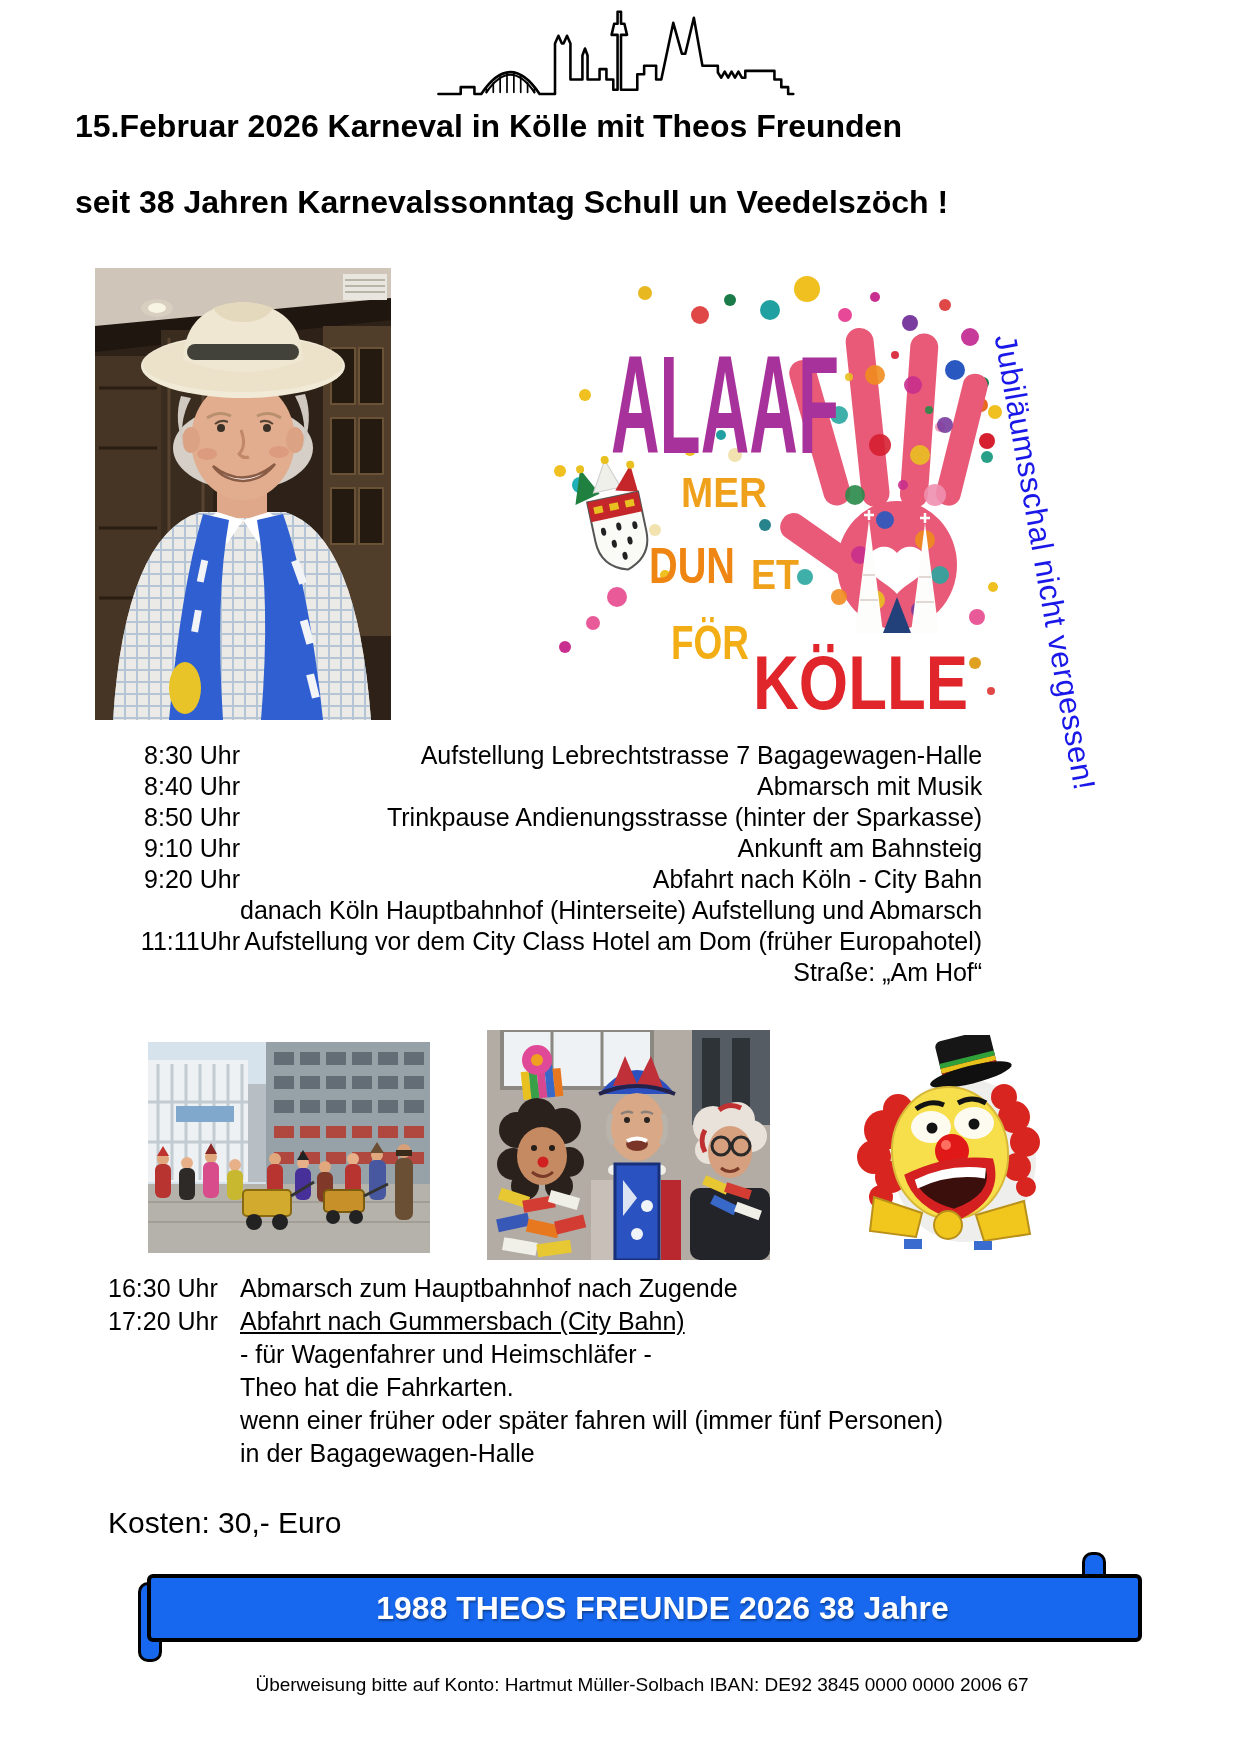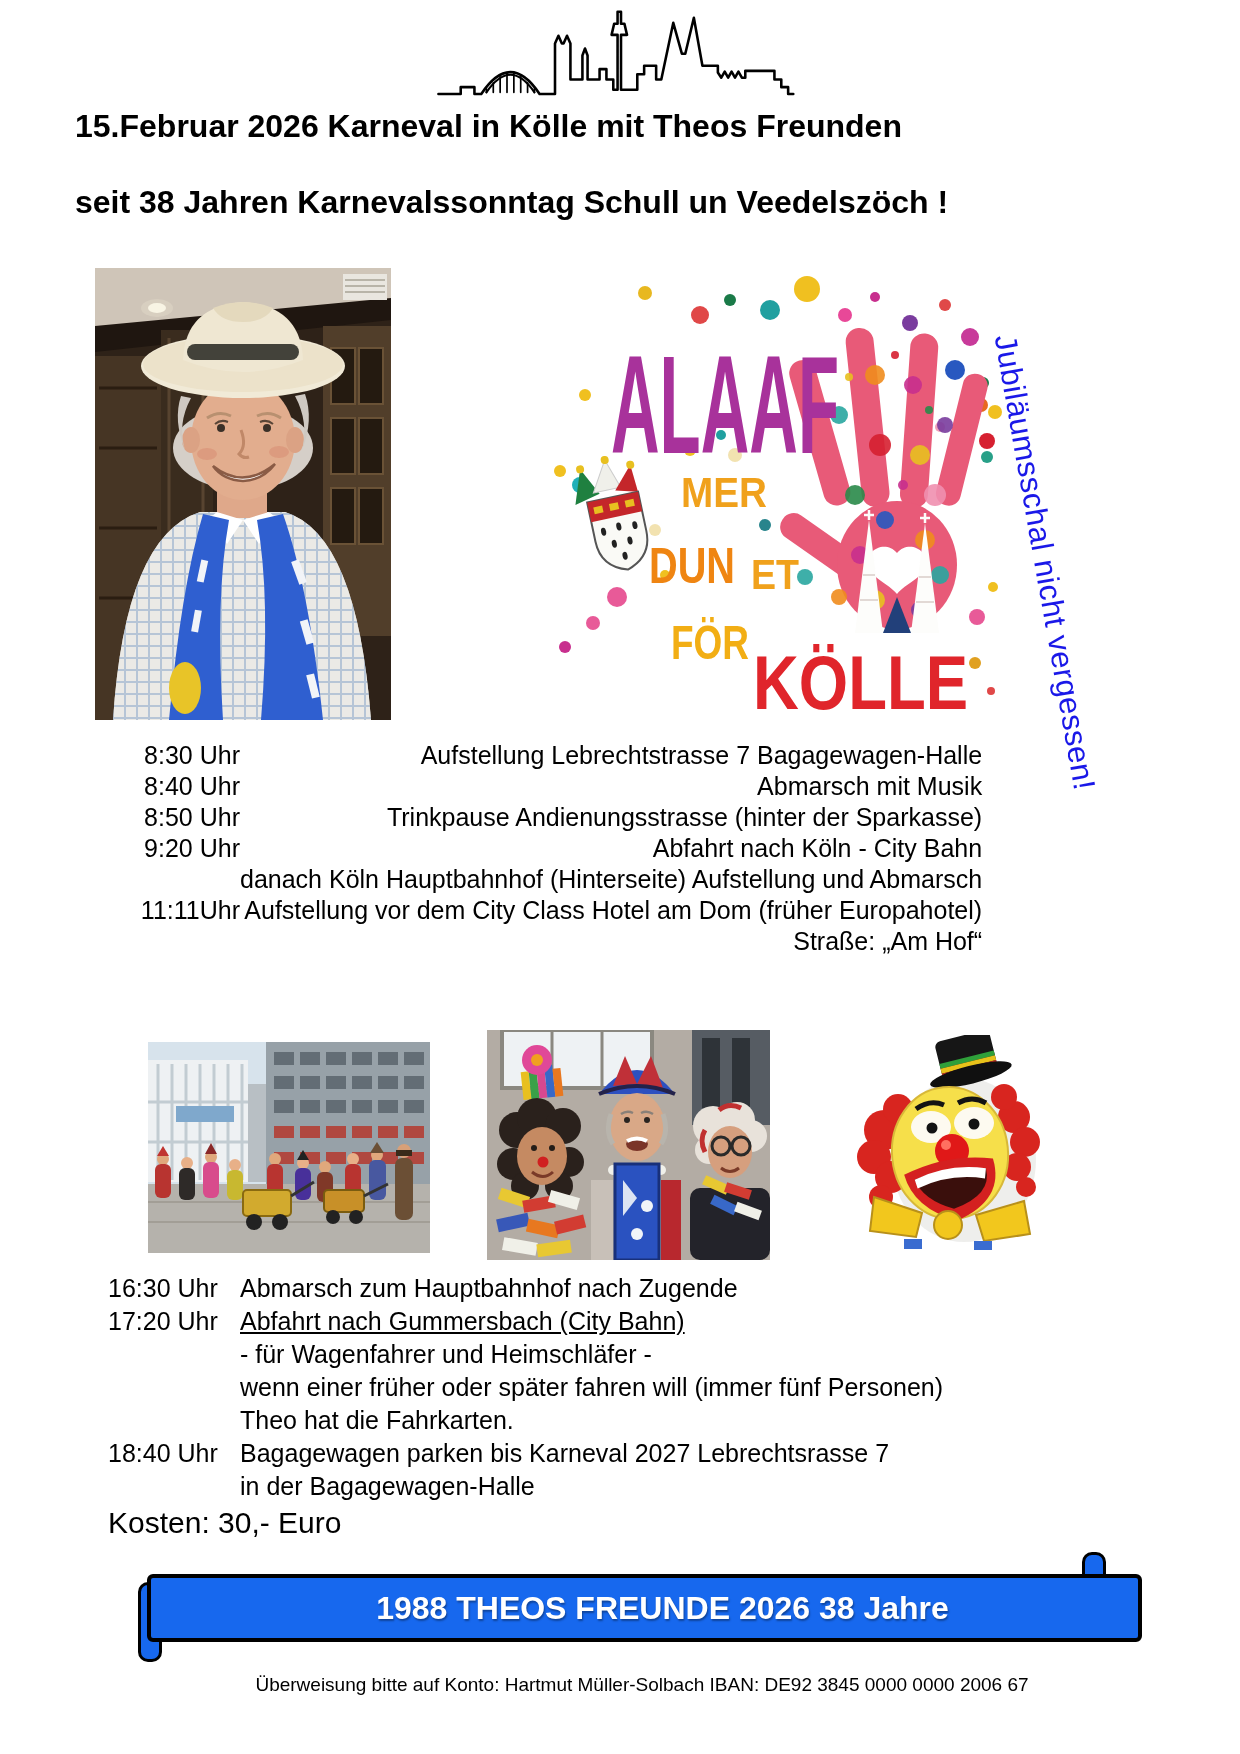--- a/index.html
+++ b/index.html
@@ -276,6 +276,10 @@
         <span class="d">Trinkpause Andienungsstrasse (hinter der Sparkasse)</span>
       </div>
     <div class="srow">
+        <span class="t">9:10 Uhr</span>
+        <span class="d">Ankunft am Bahnsteig</span>
+      </div>
+    <div class="srow">
         <span class="t">9:20 Uhr</span>
         <span class="d">Abfahrt nach Köln - City Bahn</span>
       </div>

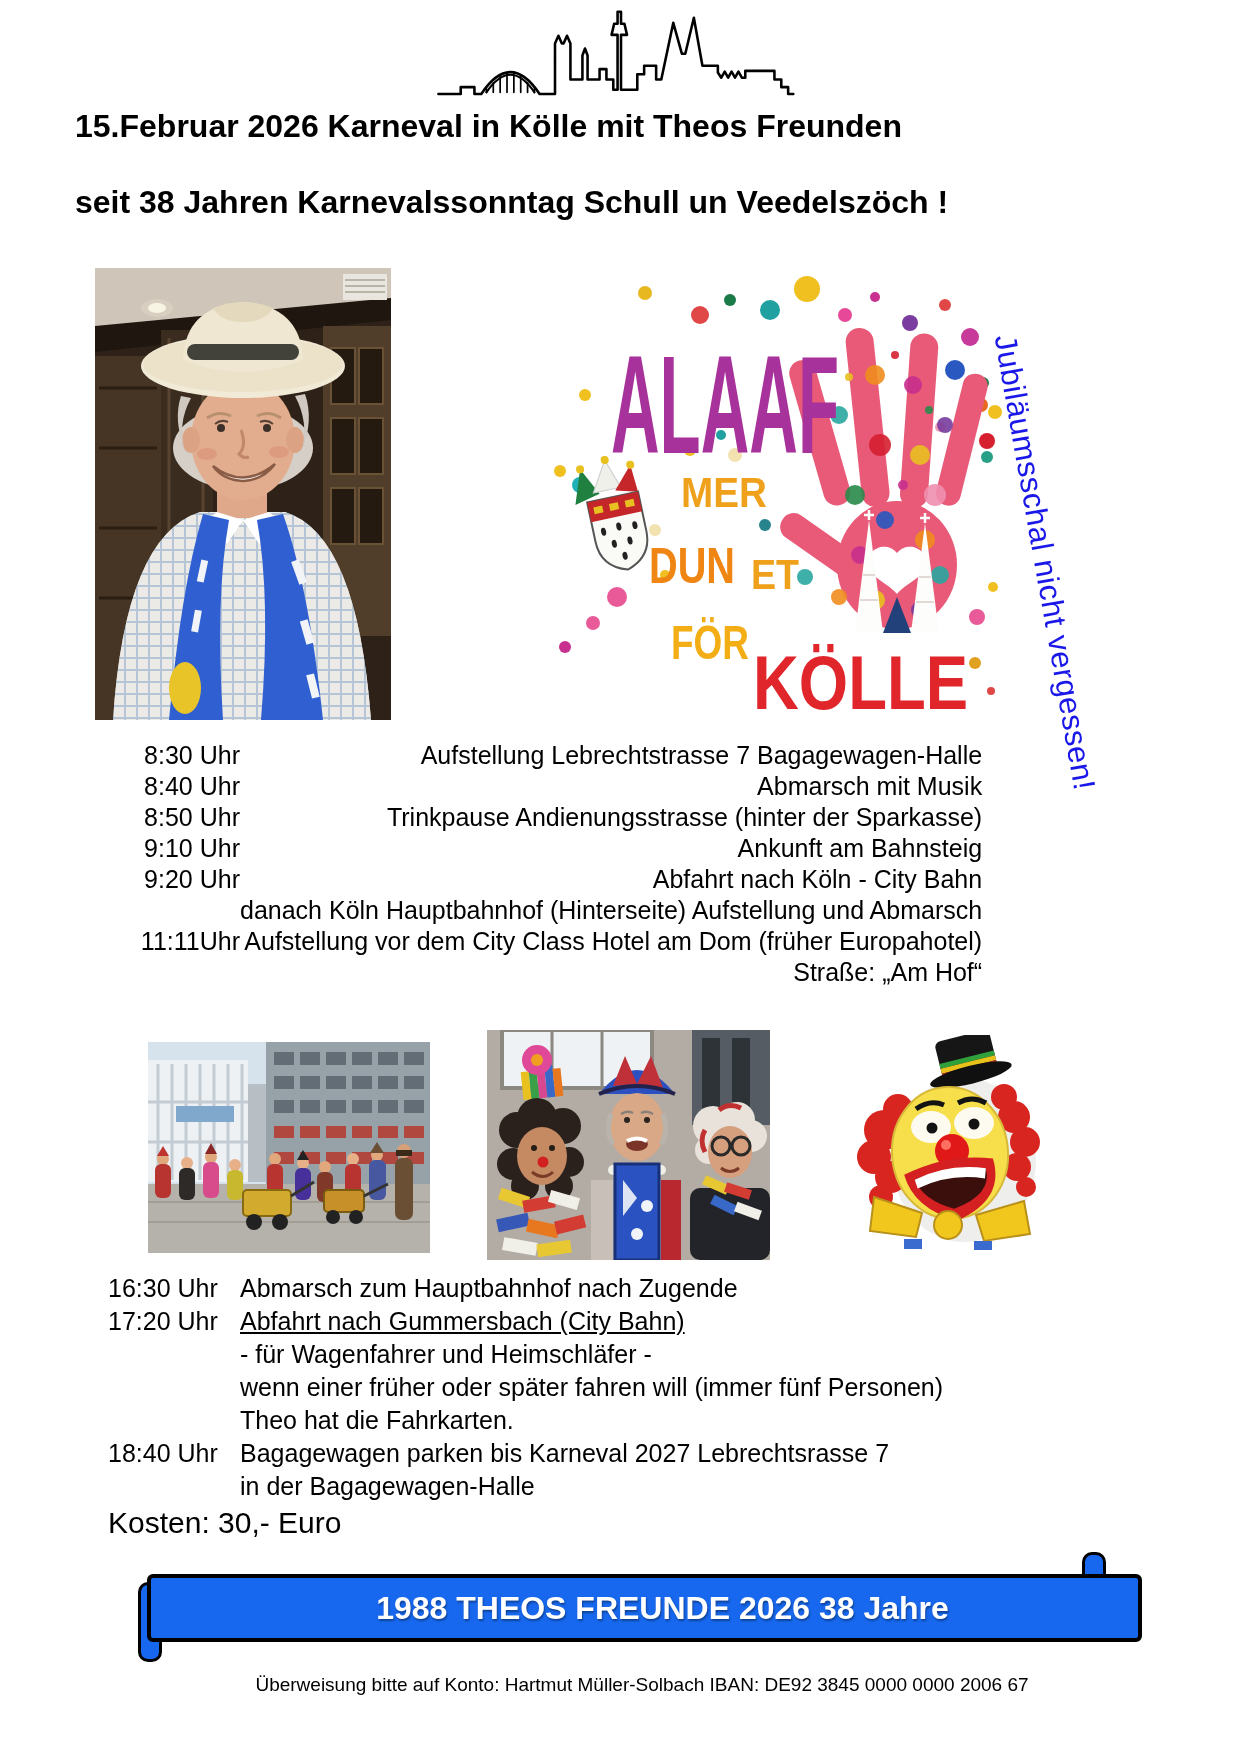--- a/index.html
+++ b/index.html
@@ -555,11 +555,11 @@
       </div>
     <div class="srow">
         <span class="t"></span>
+        <span class="d">Theo hat die Fahrkarten.</span>
+      </div>
+    <div class="srow">
+        <span class="t"></span>
         <span class="d">wenn einer früher oder später fahren will (immer fünf Personen)</span>
-      </div>
-    <div class="srow">
-        <span class="t"></span>
-        <span class="d">Theo hat die Fahrkarten.</span>
       </div>
     <div class="srow">
         <span class="t">18:40 Uhr</span>

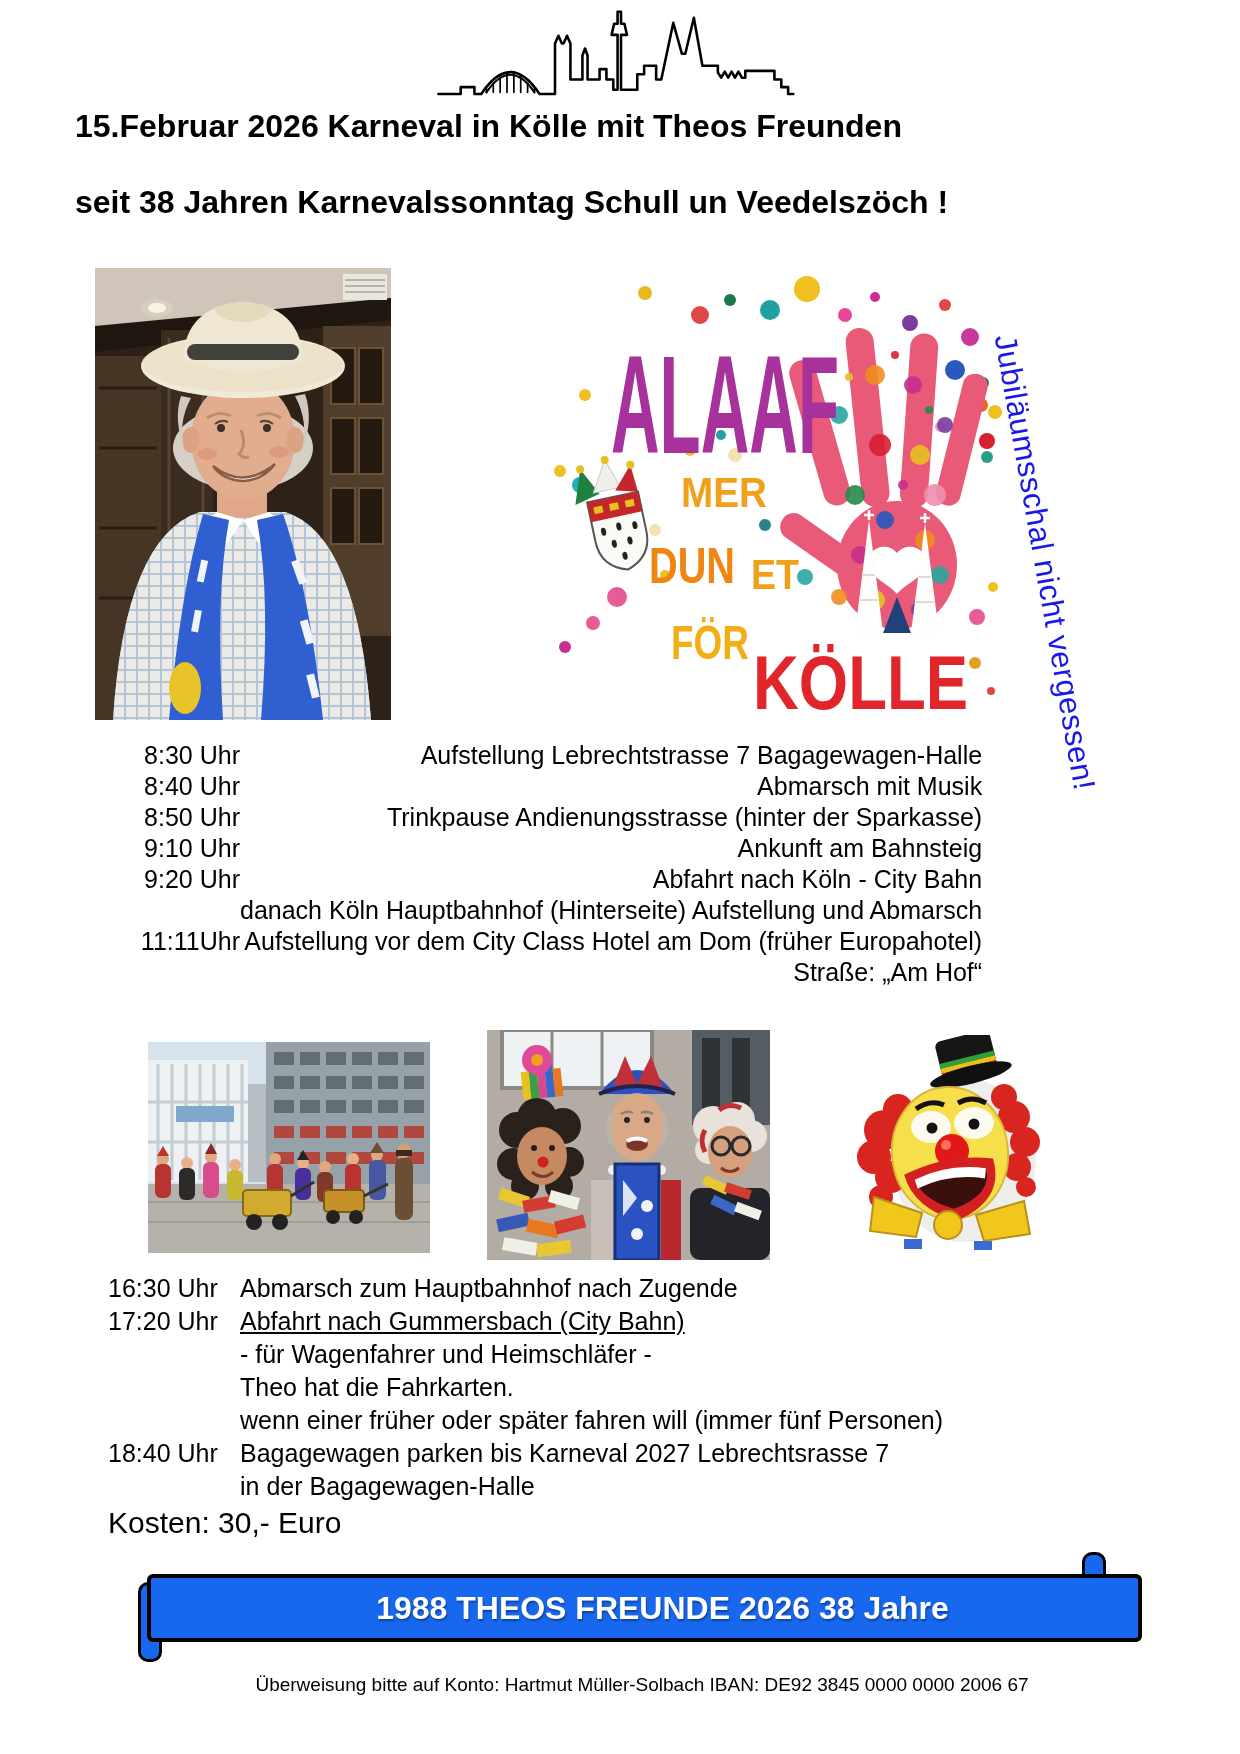--- a/index.html
+++ b/index.html
@@ -562,10 +562,6 @@
         <span class="d">wenn einer früher oder später fahren will (immer fünf Personen)</span>
       </div>
     <div class="srow">
-        <span class="t">18:40 Uhr</span>
-        <span class="d">Bagagewagen parken bis Karneval 2027 Lebrechtsrasse 7</span>
-      </div>
-    <div class="srow">
         <span class="t"></span>
         <span class="d">in der Bagagewagen-Halle</span>
       </div>

